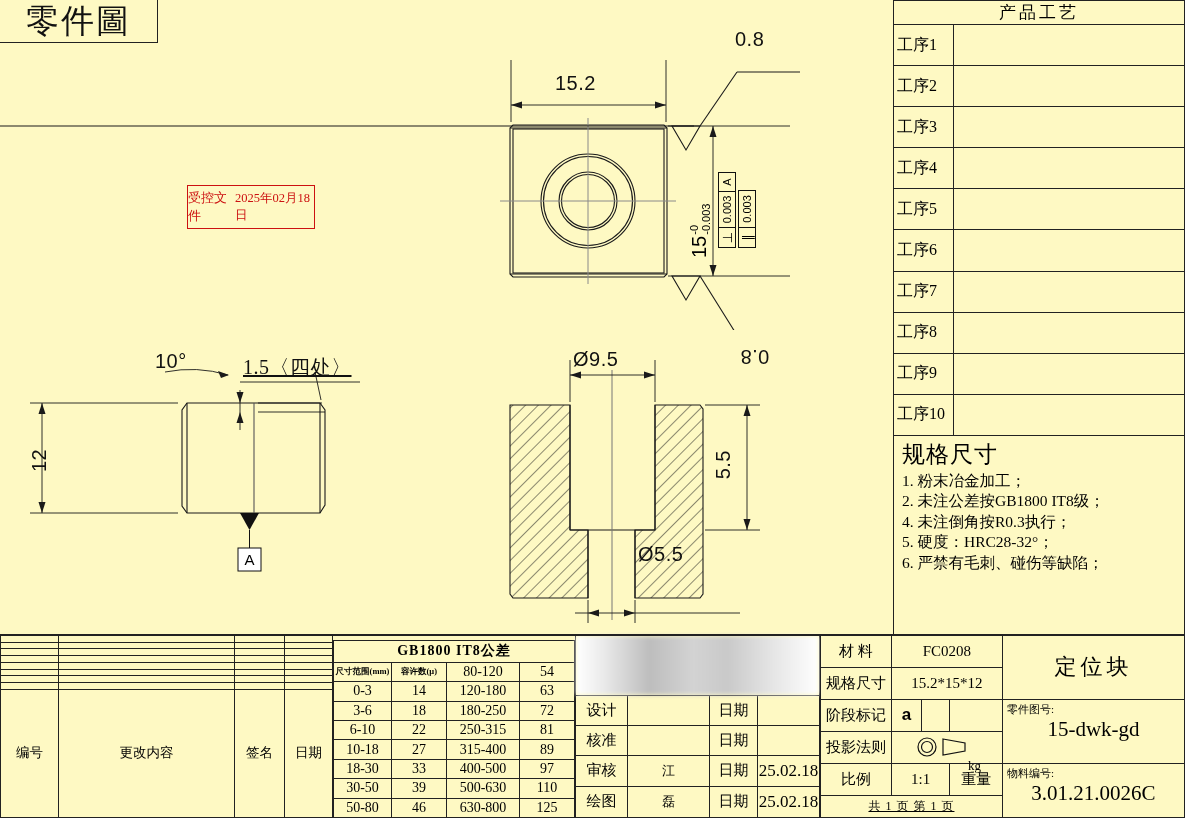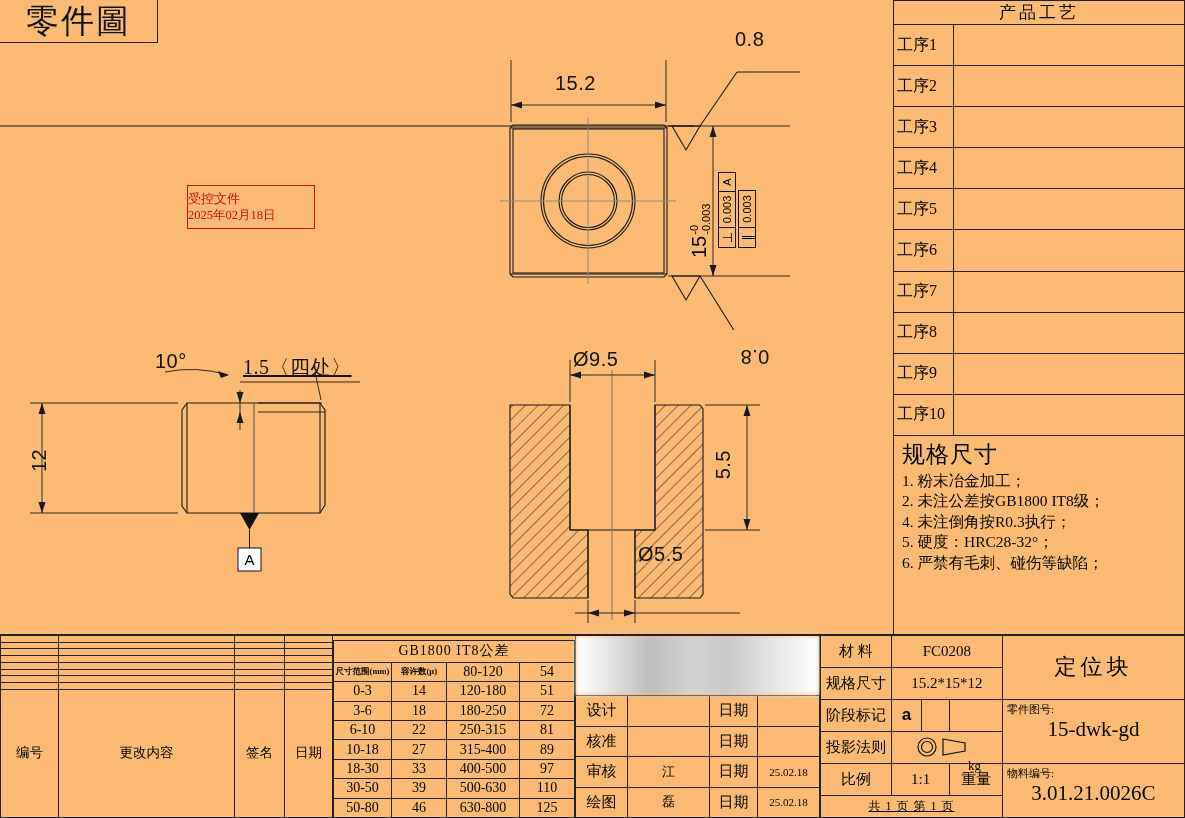--- a/index.html
+++ b/index.html
@@ -12,7 +12,7 @@
     position: relative;
     width: 1185px;
     height: 818px;
-    background: #fdba74;
+    background: #fef9c3;
     overflow: hidden;
   }
   .abs { position: absolute; }

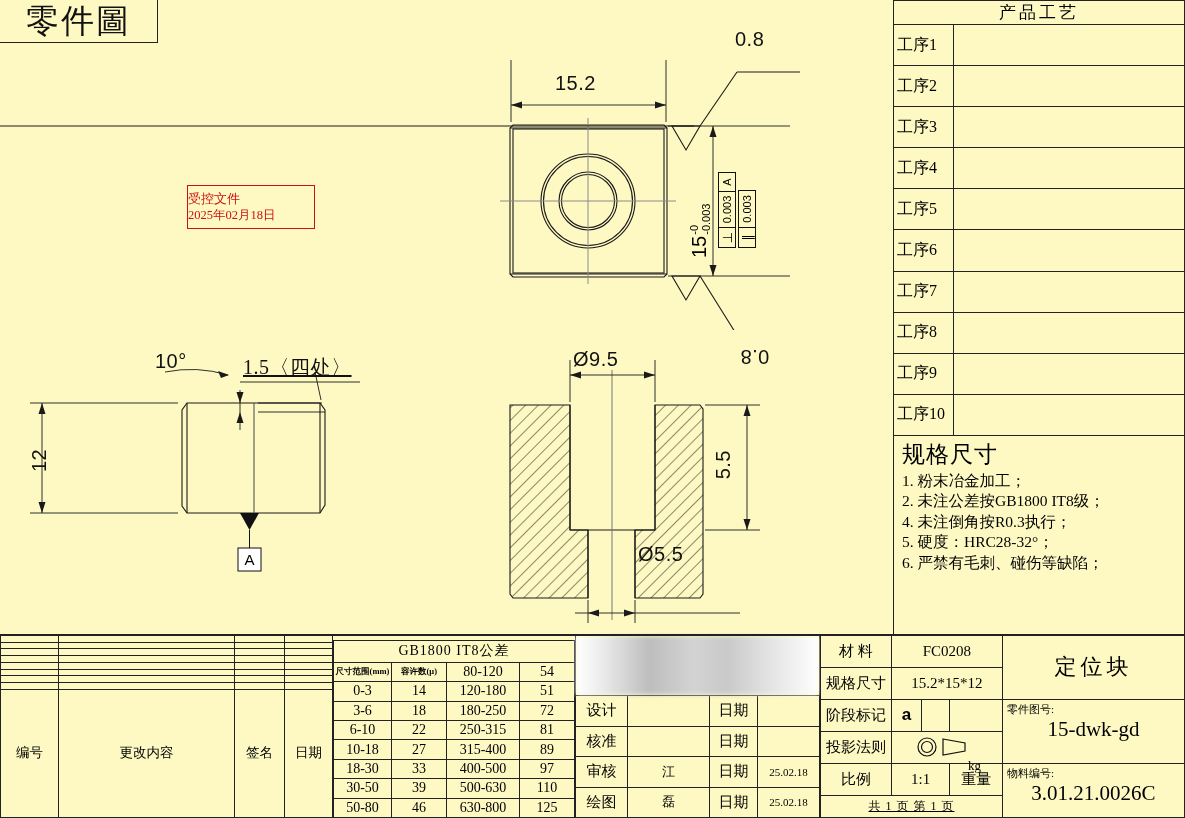--- a/index.html
+++ b/index.html
@@ -35,8 +35,8 @@
   #stamp {
     left: 187px; top: 185px; width: 128px; height: 44px;
     border: 1.4px solid #cc1111; color: #cc1111;
-    display: flex; flex-direction: column;
-    justify-content: center;
+    display: flex; flex-direction: row;
+    align-items: center; justify-content: center;
     font-size: 13px; line-height: 1.35;
   }
   #stamp .s2 { font-size: 12.5px; }

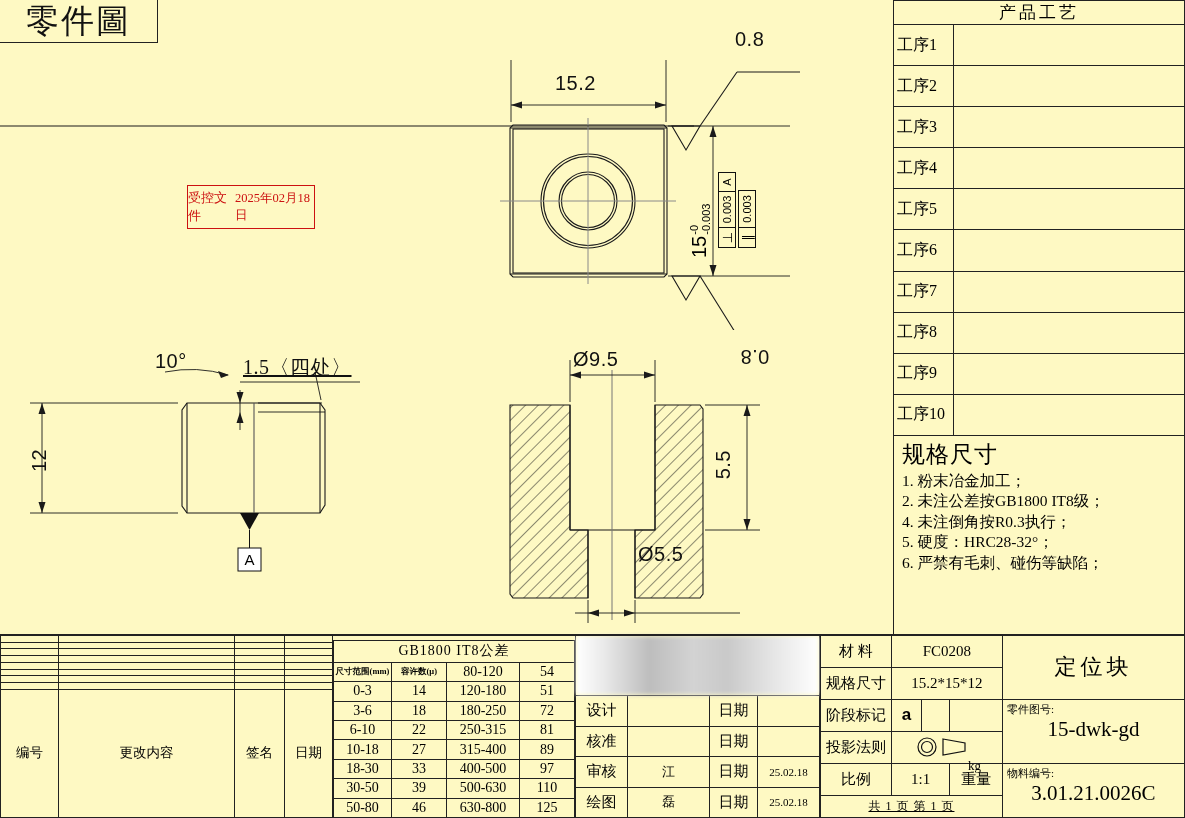--- a/index.html
+++ b/index.html
@@ -78,7 +78,7 @@
   #gb-table { left: 333px; top: 5px; width: 242px; height: 178px; }
   #gb-table table { width: 100%; height: 100%; }
   #gb-table td { font-size: 14px; text-align: center; }
-  #gb-table .cap { font-size: 14px; letter-spacing: 1px; }
+  #gb-table .cap { font-size: 14px; letter-spacing: 1px; font-weight: bold; }
   #gb-table .hd { font-size: 8.5px; font-weight: bold; }
 
   #sign-table { left: 575px; top: 0; width: 245px; height: 183px; border-radius: 15px; }

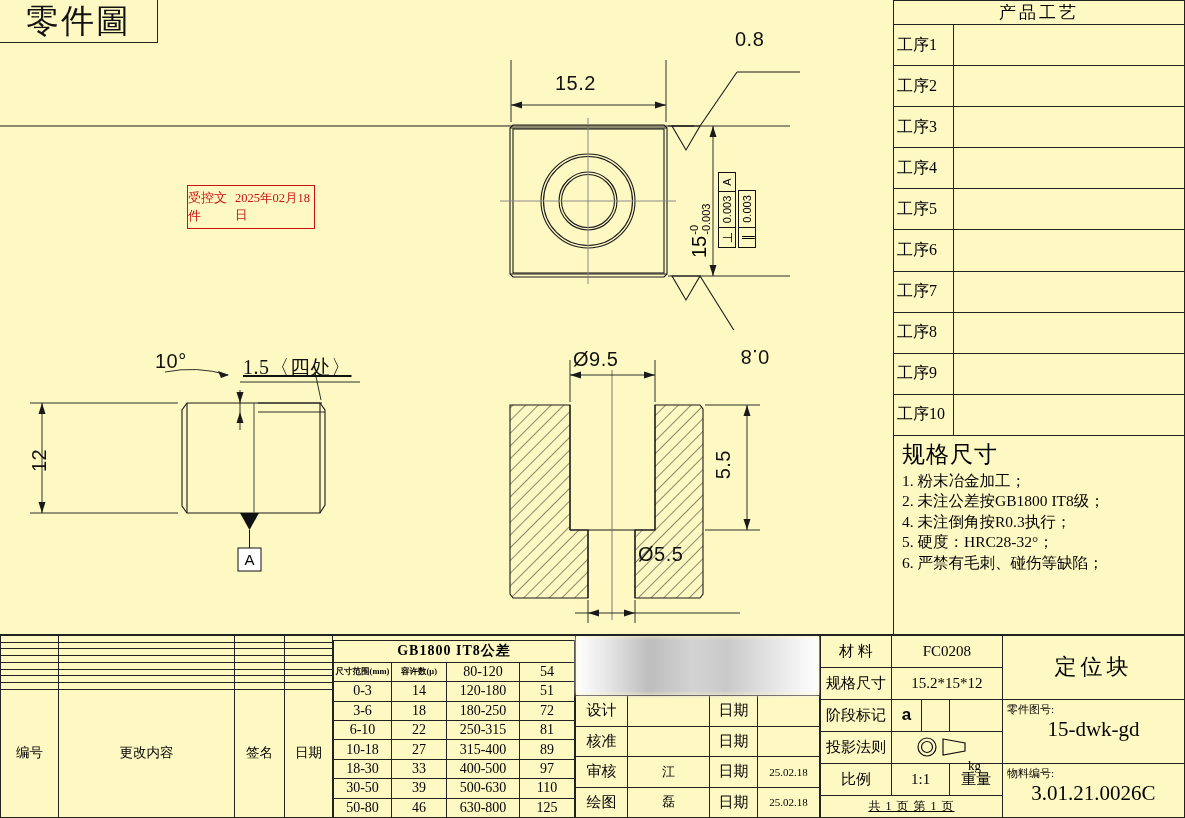--- a/index.html
+++ b/index.html
@@ -455,7 +455,7 @@
               <td>0-3</td>
               <td>14</td>
               <td>120-180</td>
-              <td>51</td>
+              <td>63</td>
             </tr>
         <tr>
               <td>3-6</td>

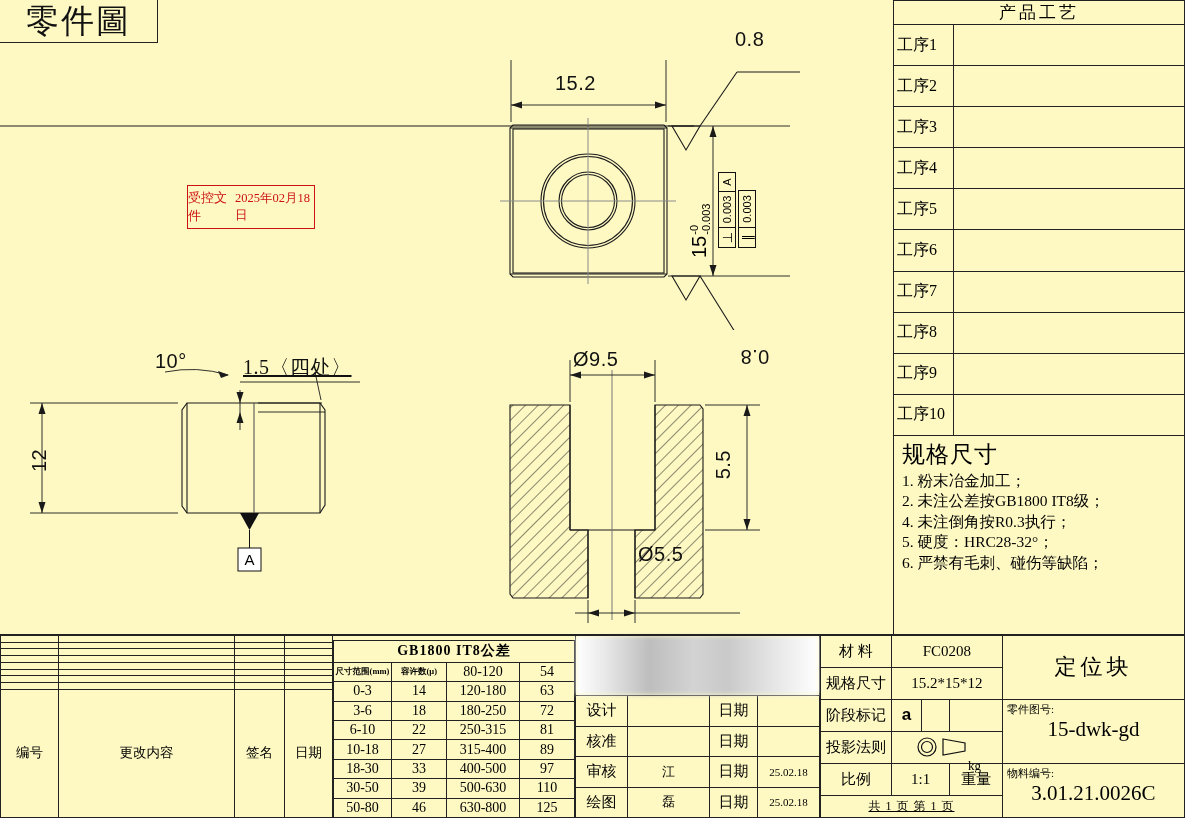--- a/index.html
+++ b/index.html
@@ -88,7 +88,7 @@
     background: linear-gradient(90deg,#fff 0%,#e8e8e8 12%,#bdbdbd 30%,#d3d3d3 48%,#c9c9c9 62%,#e4e4e4 80%,#fff 100%);
     filter: blur(2px);
   }
-  #sign-table .dt { font-size: 11px; }
+  #sign-table .dt { font-size: 17px; }
   #sign-table .sig { font-size: 13px; font-family: "Liberation Serif", serif; }
 
   #info-table { left: 820px; top: 0; width: 365px; height: 183px; }

